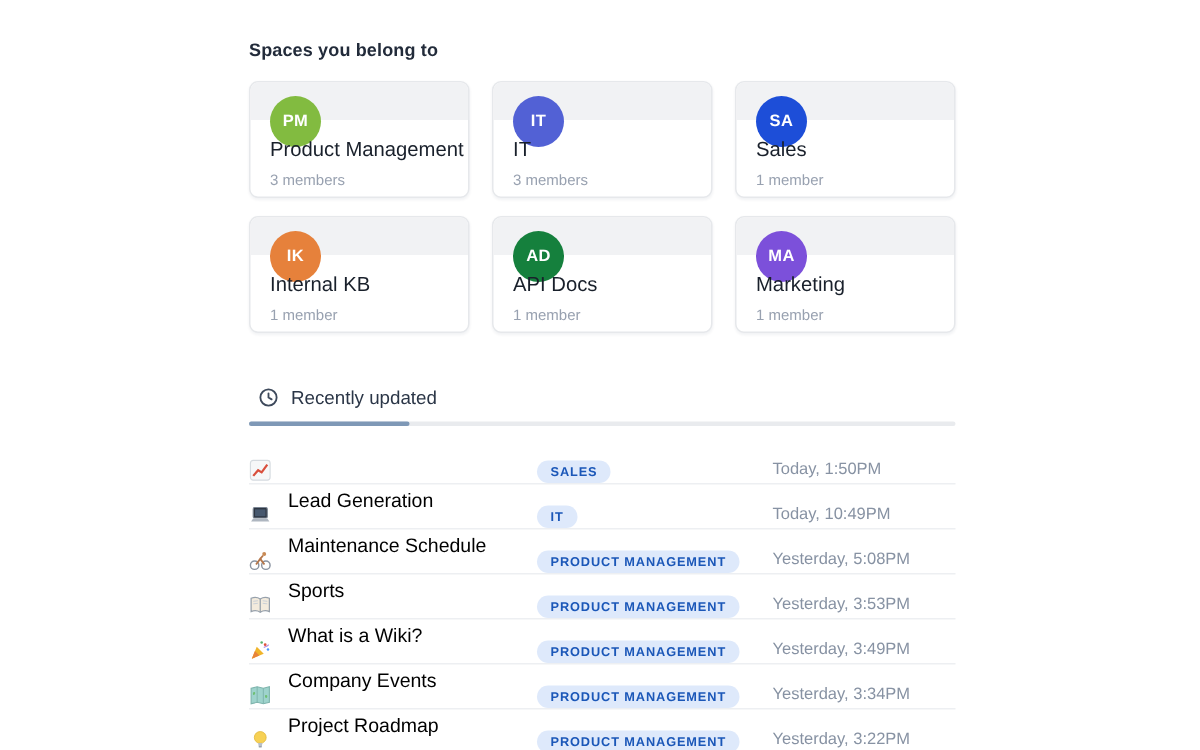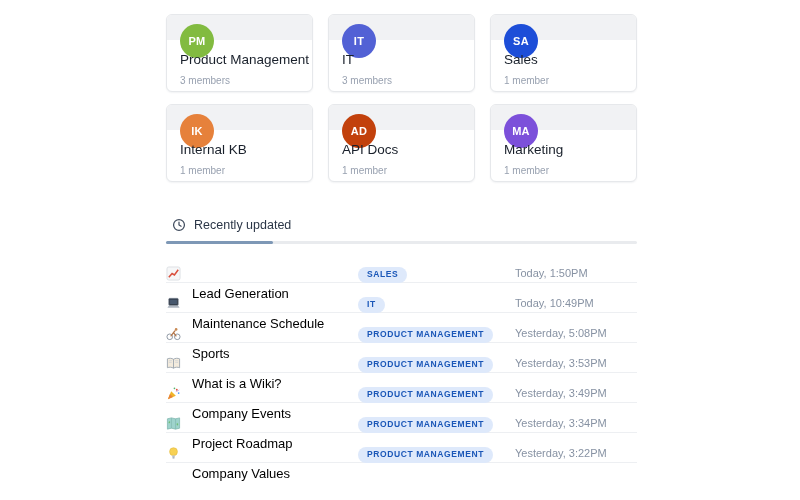--- a/index.html
+++ b/index.html
@@ -40,6 +40,7 @@
 <div class="screen">
   <div class="content">
 
+    <div class="section-heading">Spaces you belong to</div>
 
     <div class="cards">
 

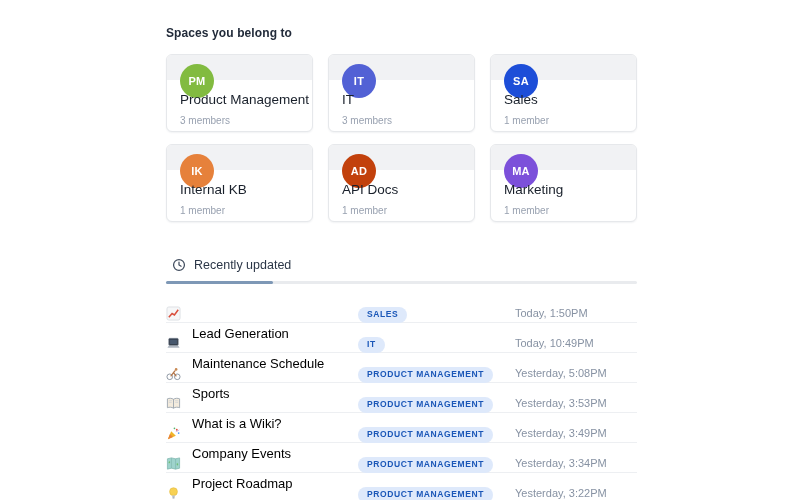--- a/index.html
+++ b/index.html
@@ -74,7 +74,7 @@
 
       <div class="card">
         <div class="card-band"></div>
-        <div class="avatar" style="background-color: #c2410c;">AD</div>
+        <div class="avatar" style="background-color: #15803d;">AD</div>
         <div class="card-name">API Docs</div>
         <div class="card-members">1 member</div>
       </div>

